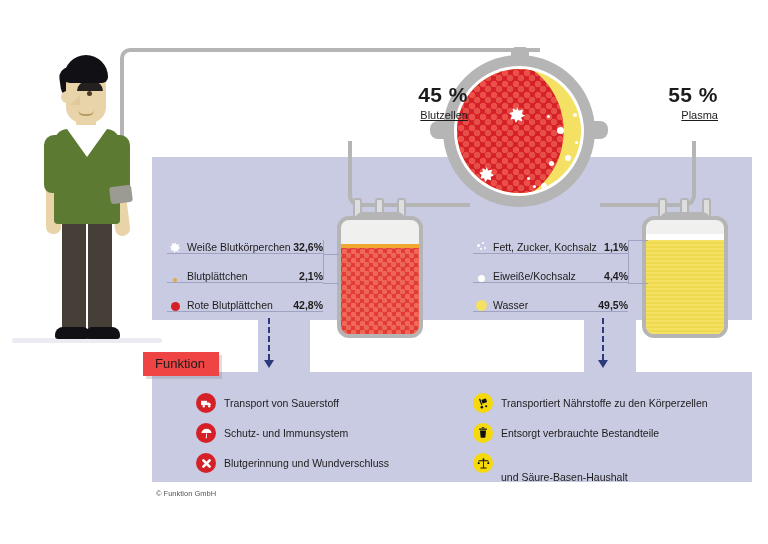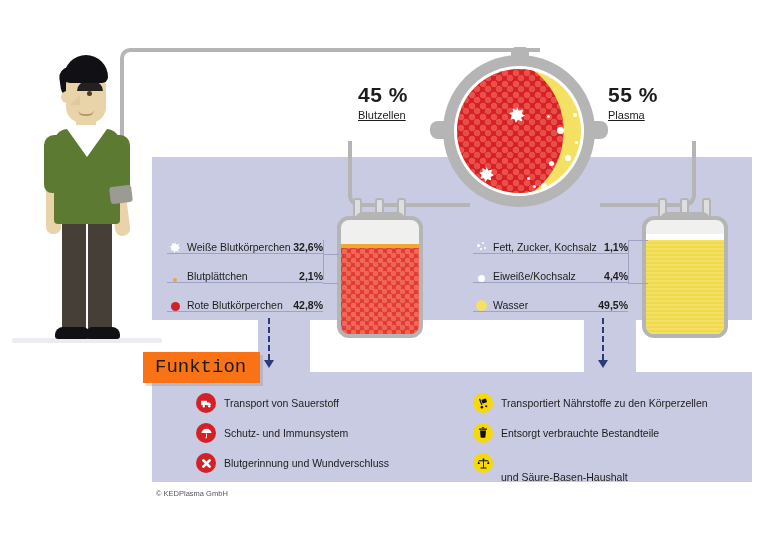--- a/index.html
+++ b/index.html
@@ -143,7 +143,7 @@
   .band-white { position: absolute; left: 0; right: 0; height: 6px; background: #ffffff; }
 
   
-  .pct { position: absolute; text-align: left; color: #1c1c1c; }
+  .pct { position: absolute; text-align: right; color: #1c1c1c; }
   .pct-num { font-size: 21px; font-weight: bold; letter-spacing: .5px; }
   .pct-lbl { font-size: 11px; margin-top: 2px; text-decoration: underline; }
 

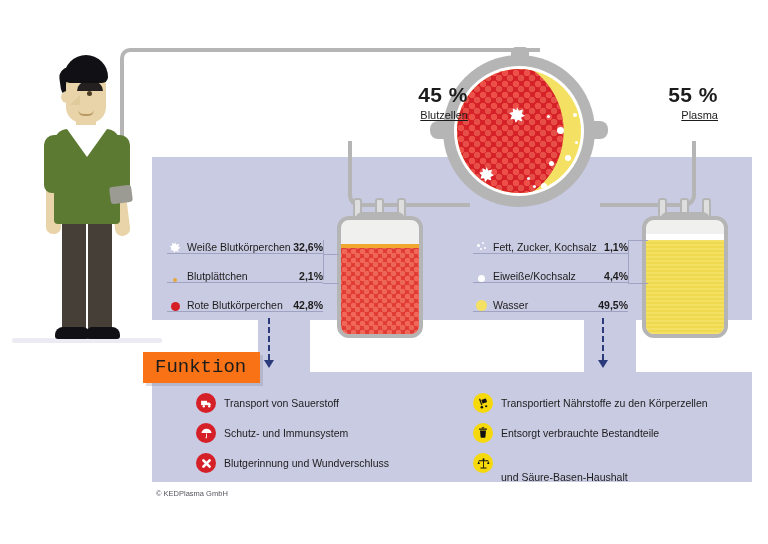--- a/index.html
+++ b/index.html
@@ -329,7 +329,7 @@
       <span class="lg-bullet">
           <i class="b-red"></i>
         </span>
-      <span class="lg-name">Rote Blutkörperchen</span>
+      <span class="lg-name">Rote Blutplättchen</span>
       <span class="lg-val">42,8%</span>
     </div>
   </div>

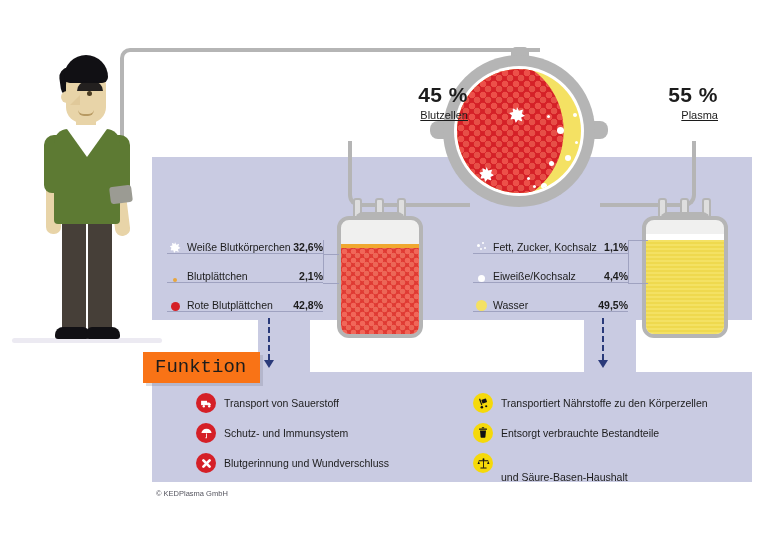--- a/index.html
+++ b/index.html
@@ -180,9 +180,8 @@
   
   .funktion {
     position: absolute; left: 143px; top: 352px; padding: 4px 14px 5px 12px;
-    background: #f97316; color: #1c1c1c; font-size: 19px;
+    background: #ef4444; color: #1c1c1c; font-size: 13px;
     box-shadow: 3px 3px 0 rgba(120,120,140,.25);
-    font-family: Liberation Mono, monospace;
   }
 
   

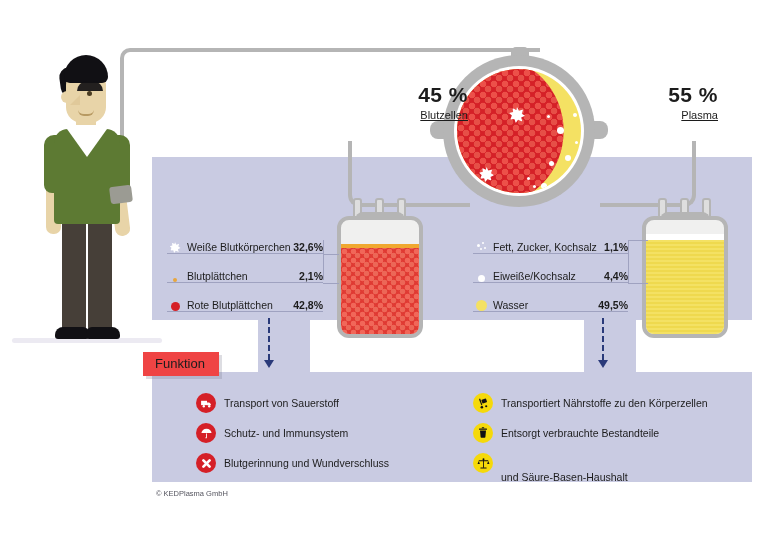--- a/index.html
+++ b/index.html
@@ -451,7 +451,7 @@
     </div>
   </div>
 
-  <div class="copyright">© KEDPlasma GmbH</div>
+  <div class="copyright">© Funktion GmbH</div>
 
 </div>
 

